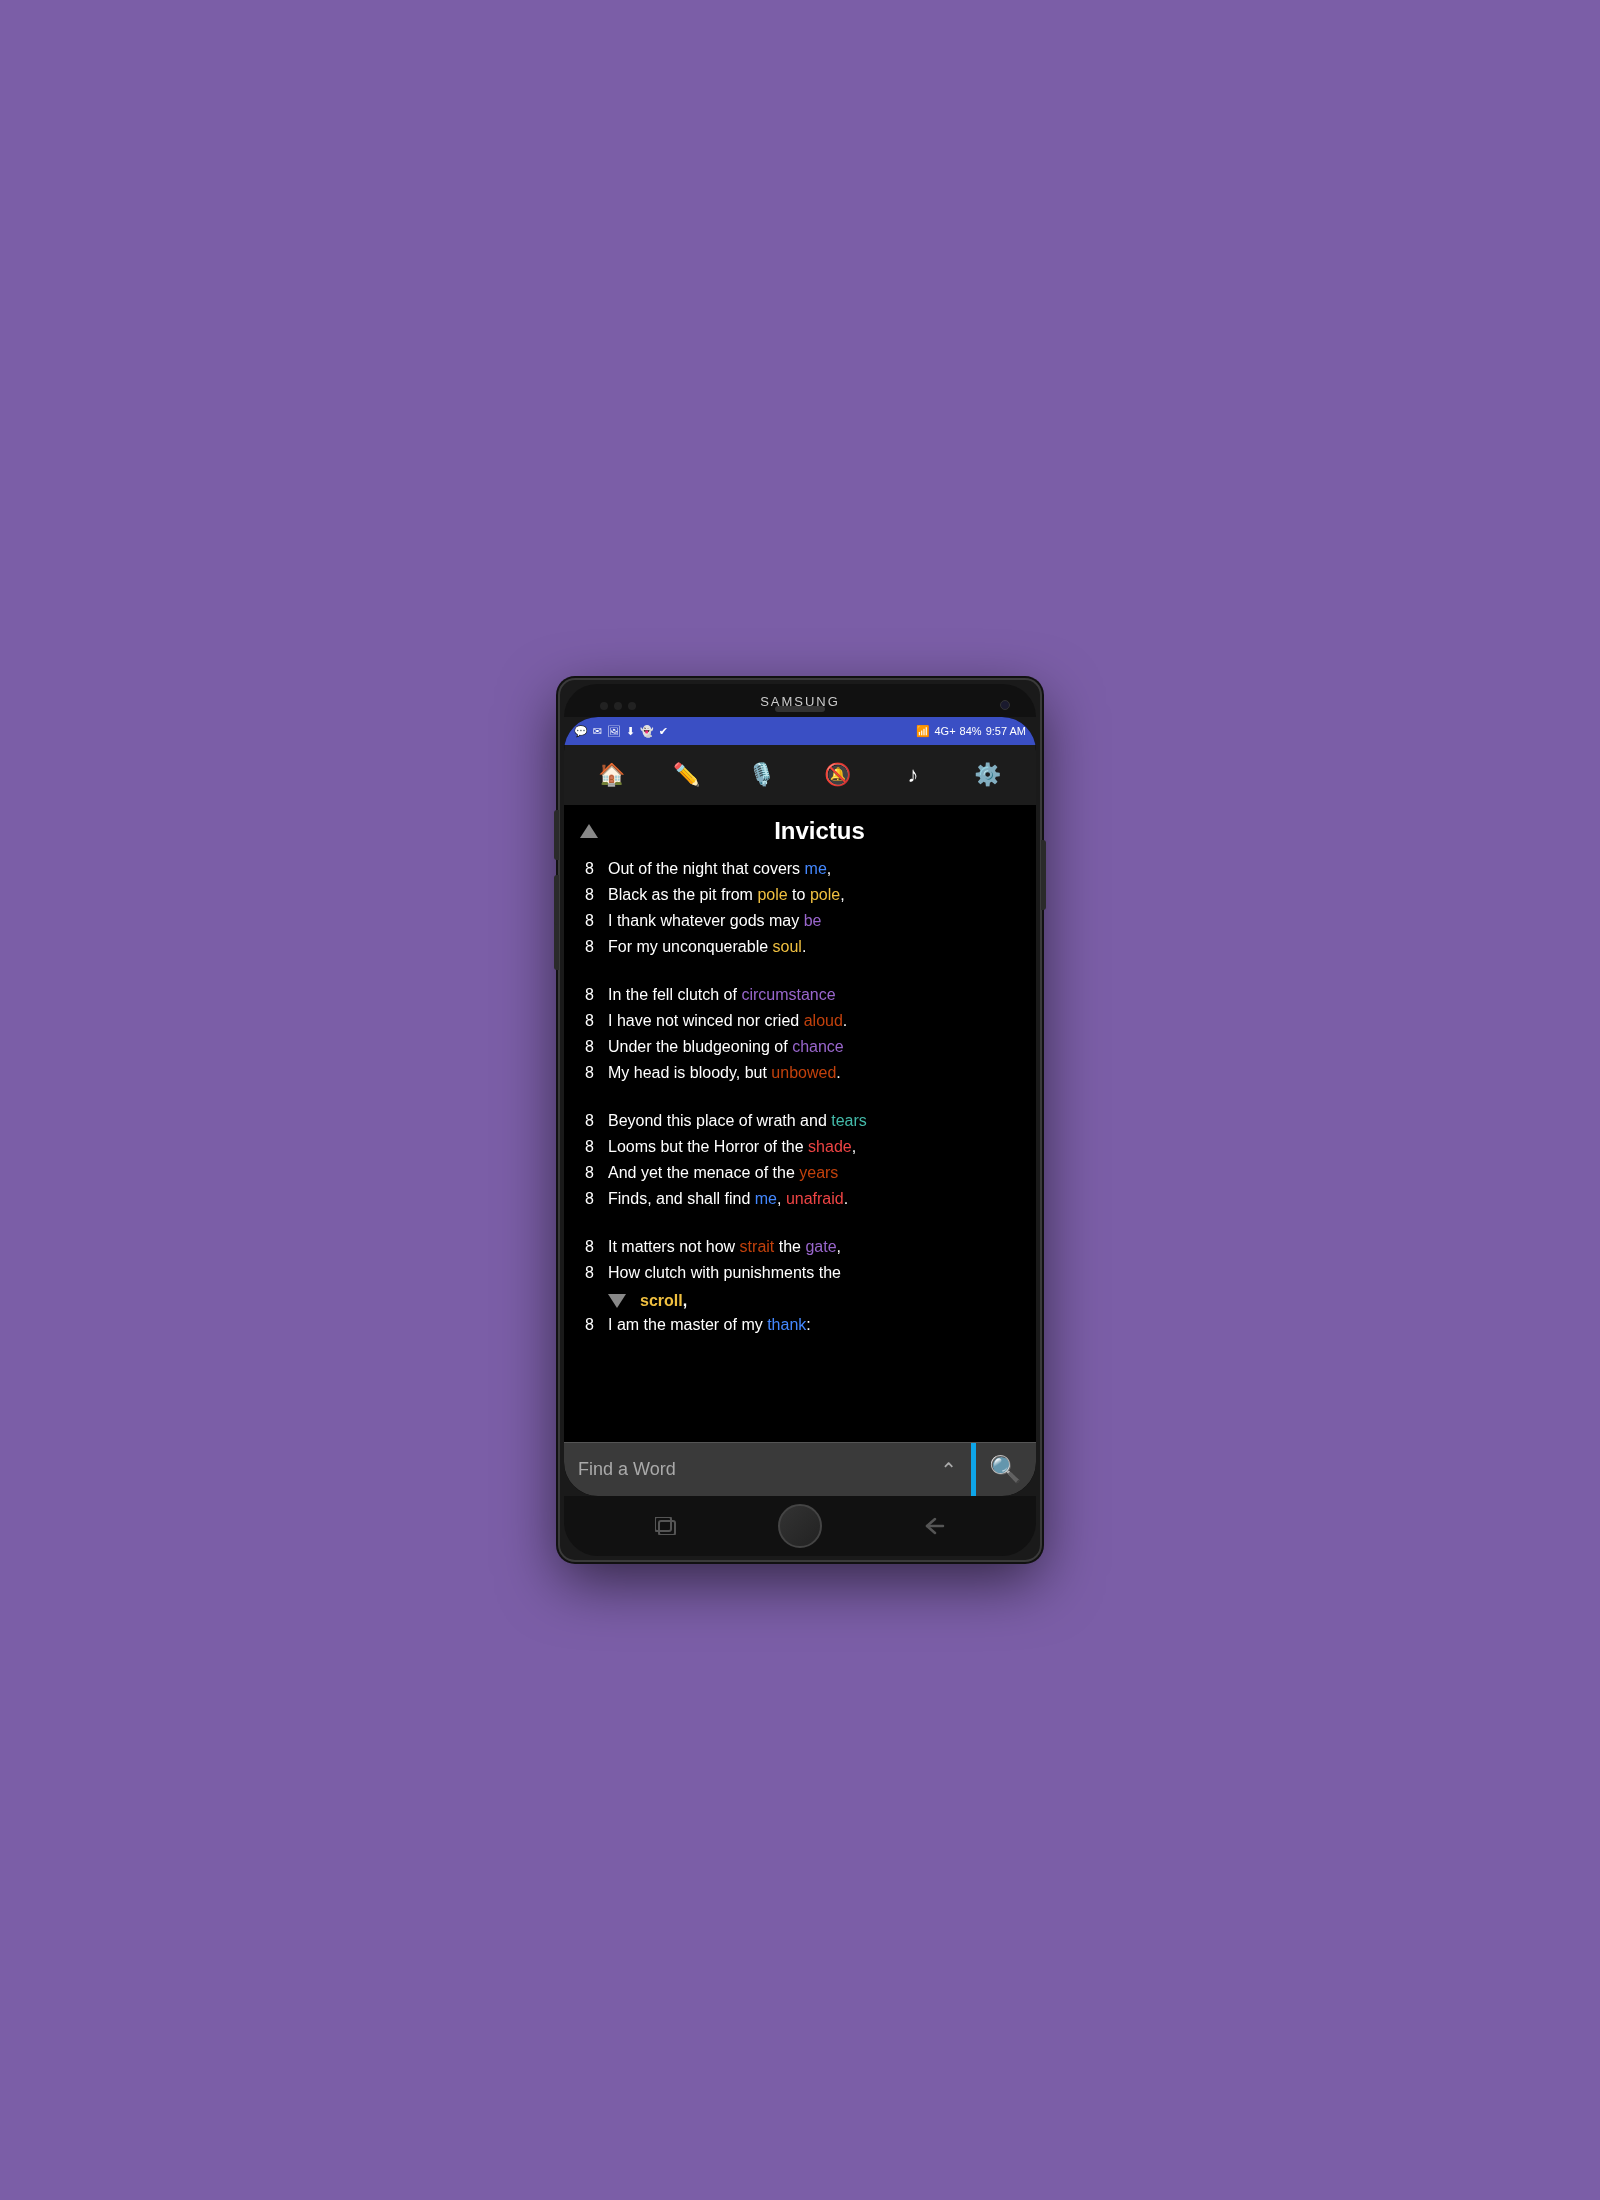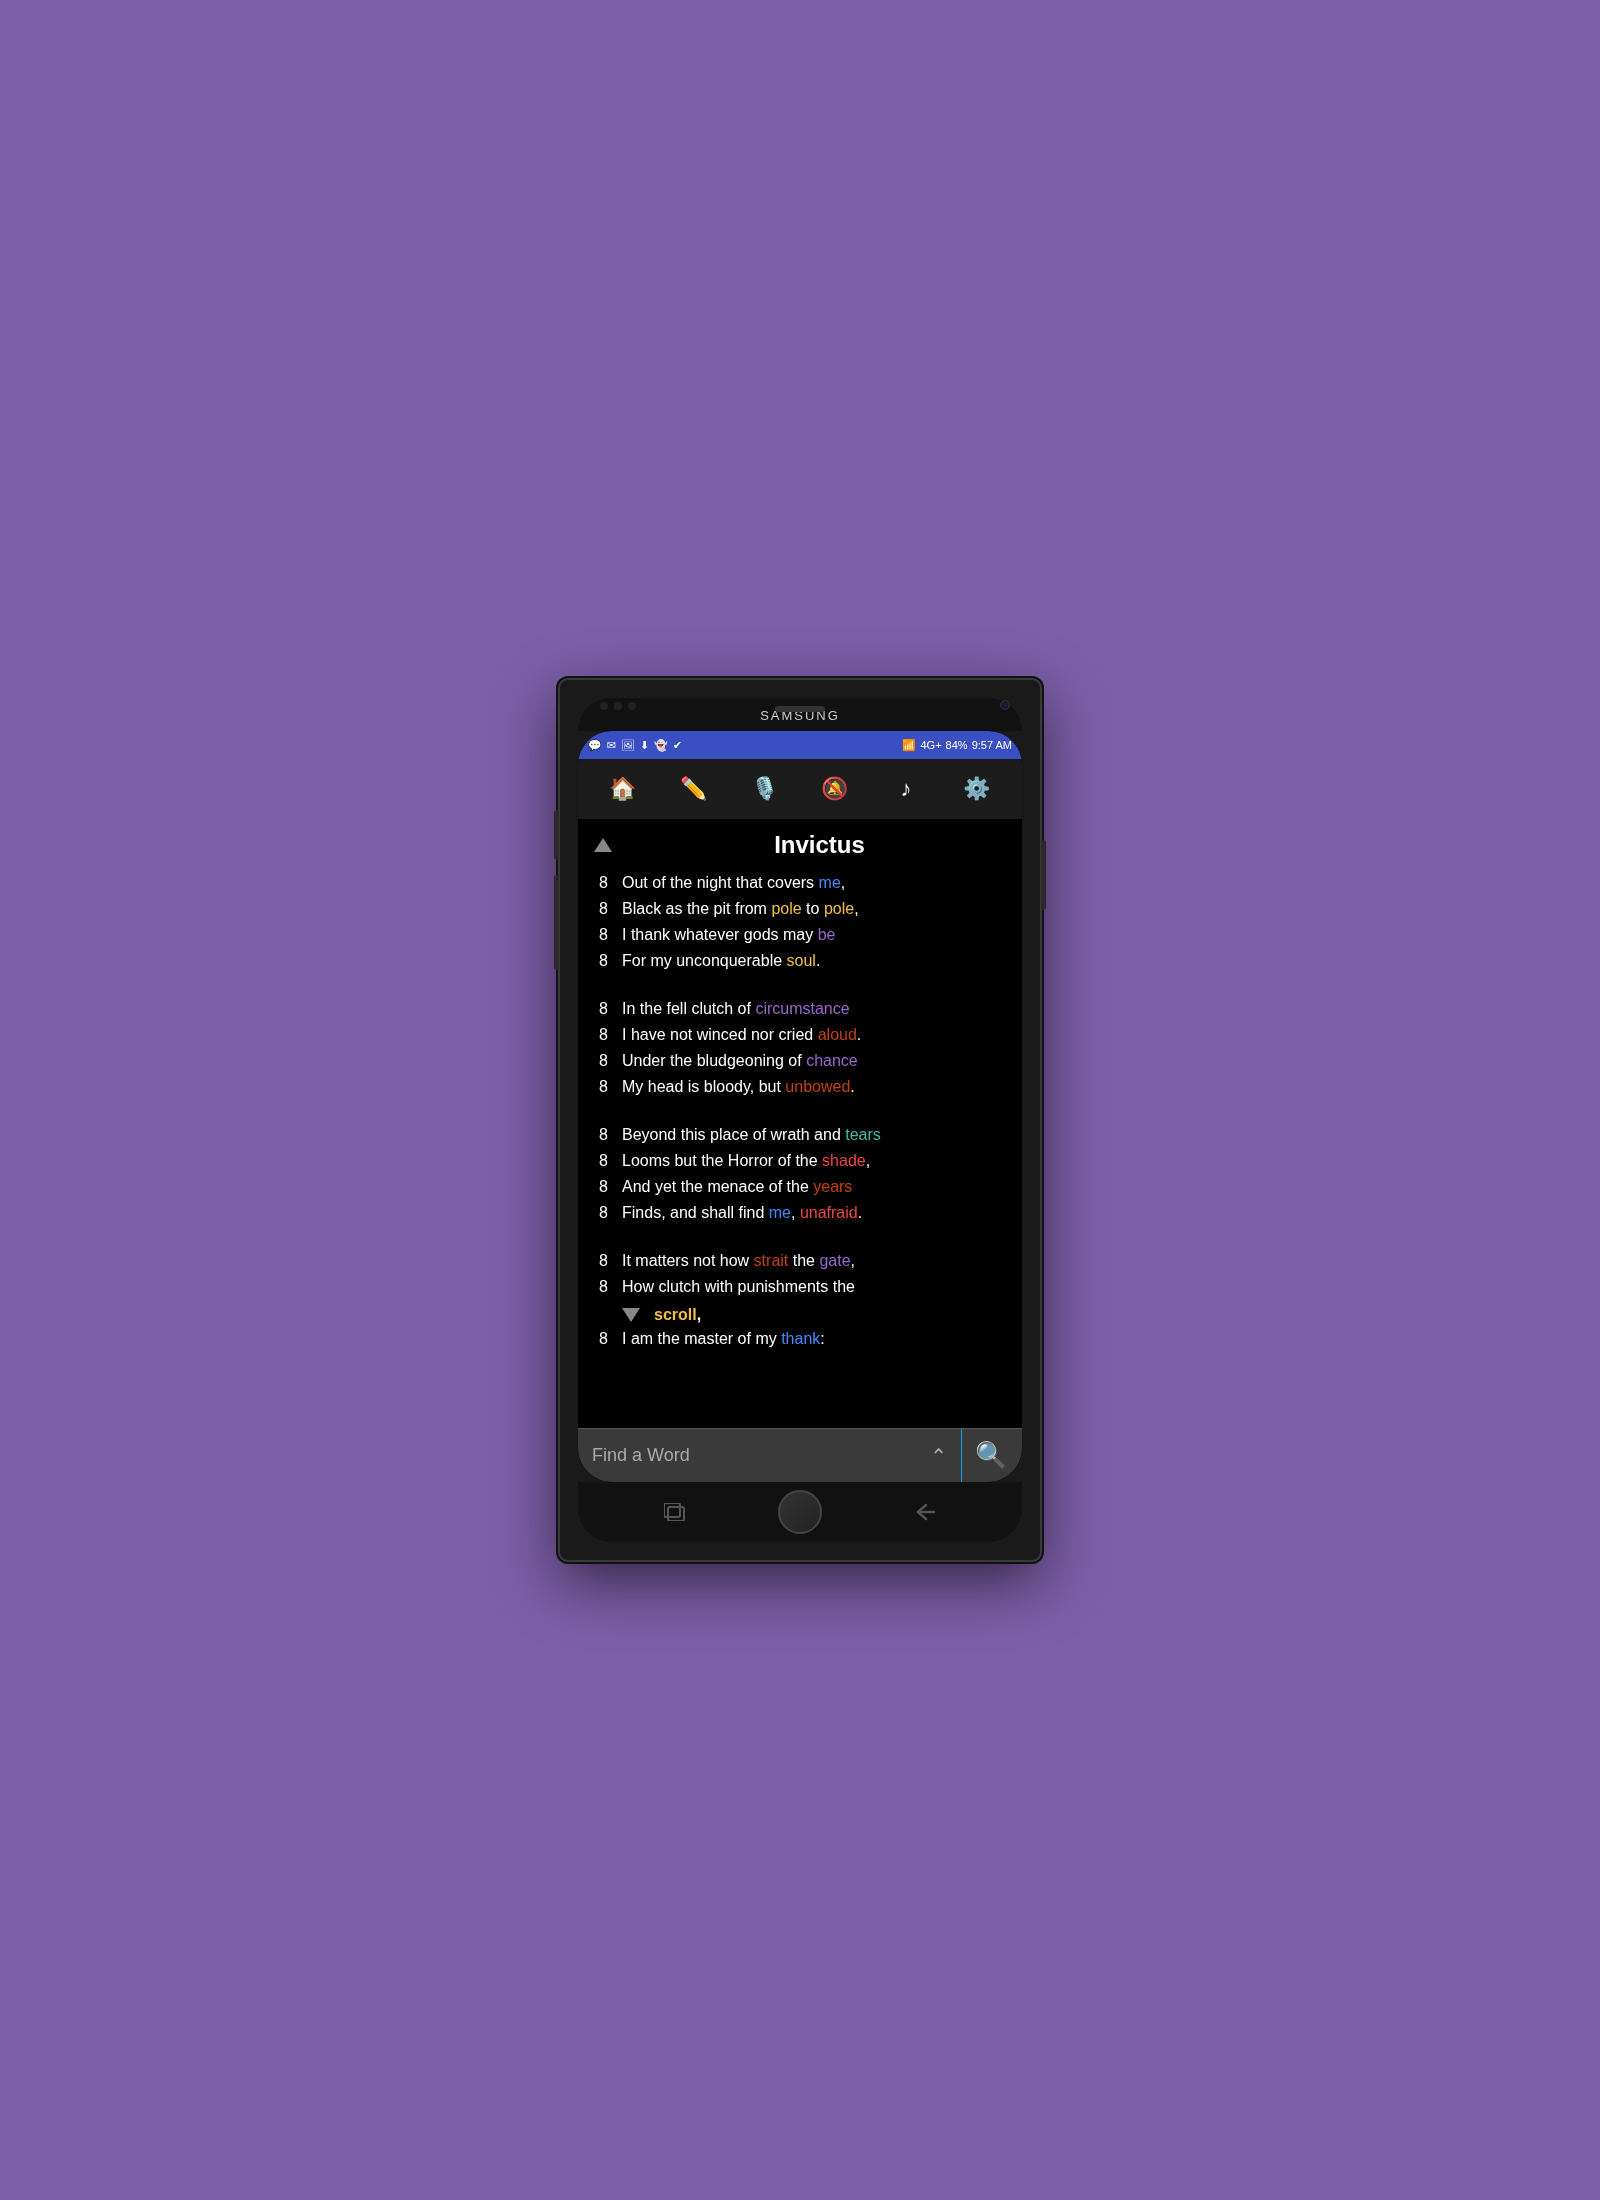--- a/index.html
+++ b/index.html
@@ -17,8 +17,8 @@
       width: 480px;
       height: 880px;
       background: #1a1a1a;
-      border-radius: 8px;
-      padding: 18px;
+      border-radius: 15px;
+      padding: 4px;
       box-shadow:
         0 0 0 2px #3a3a3a,
         0 0 0 4px #111,

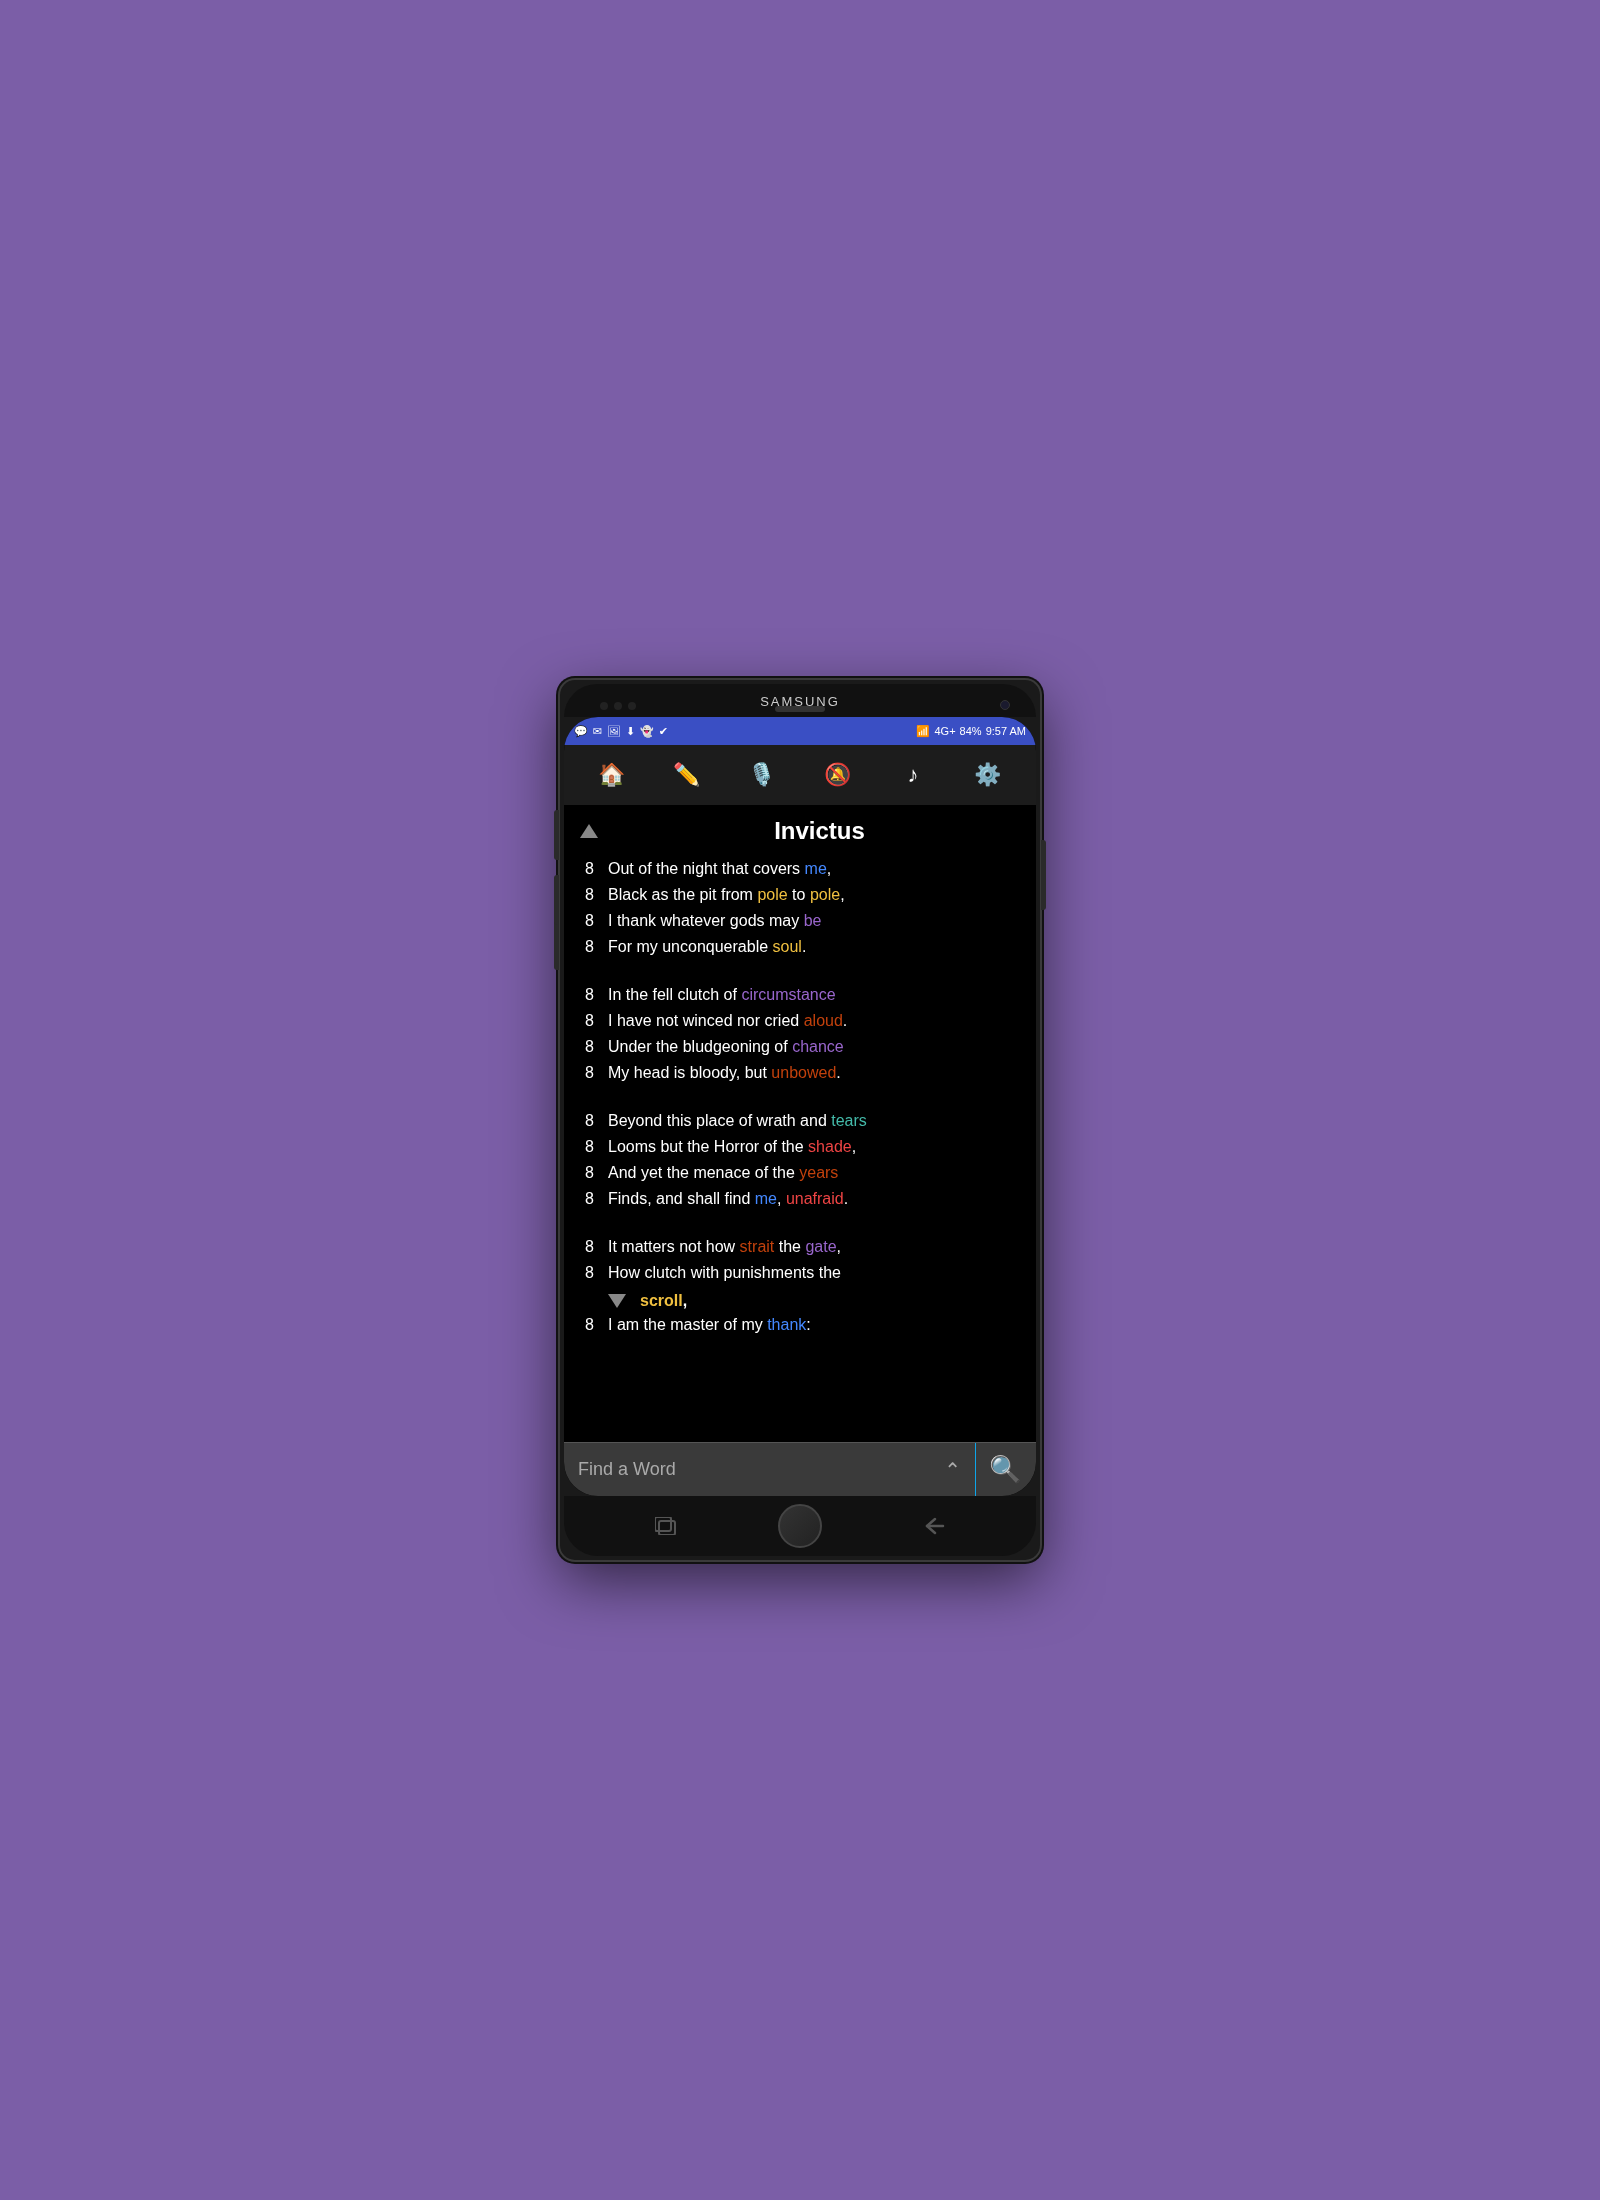--- a/index.html
+++ b/index.html
@@ -277,7 +277,7 @@
       align-items: center;
       padding: 0 14px;
       gap: 8px;
-      border-right: 1px solid #0ea5e9;
+      border-right: 5px solid #0ea5e9;
       height: 100%;
     }
 

